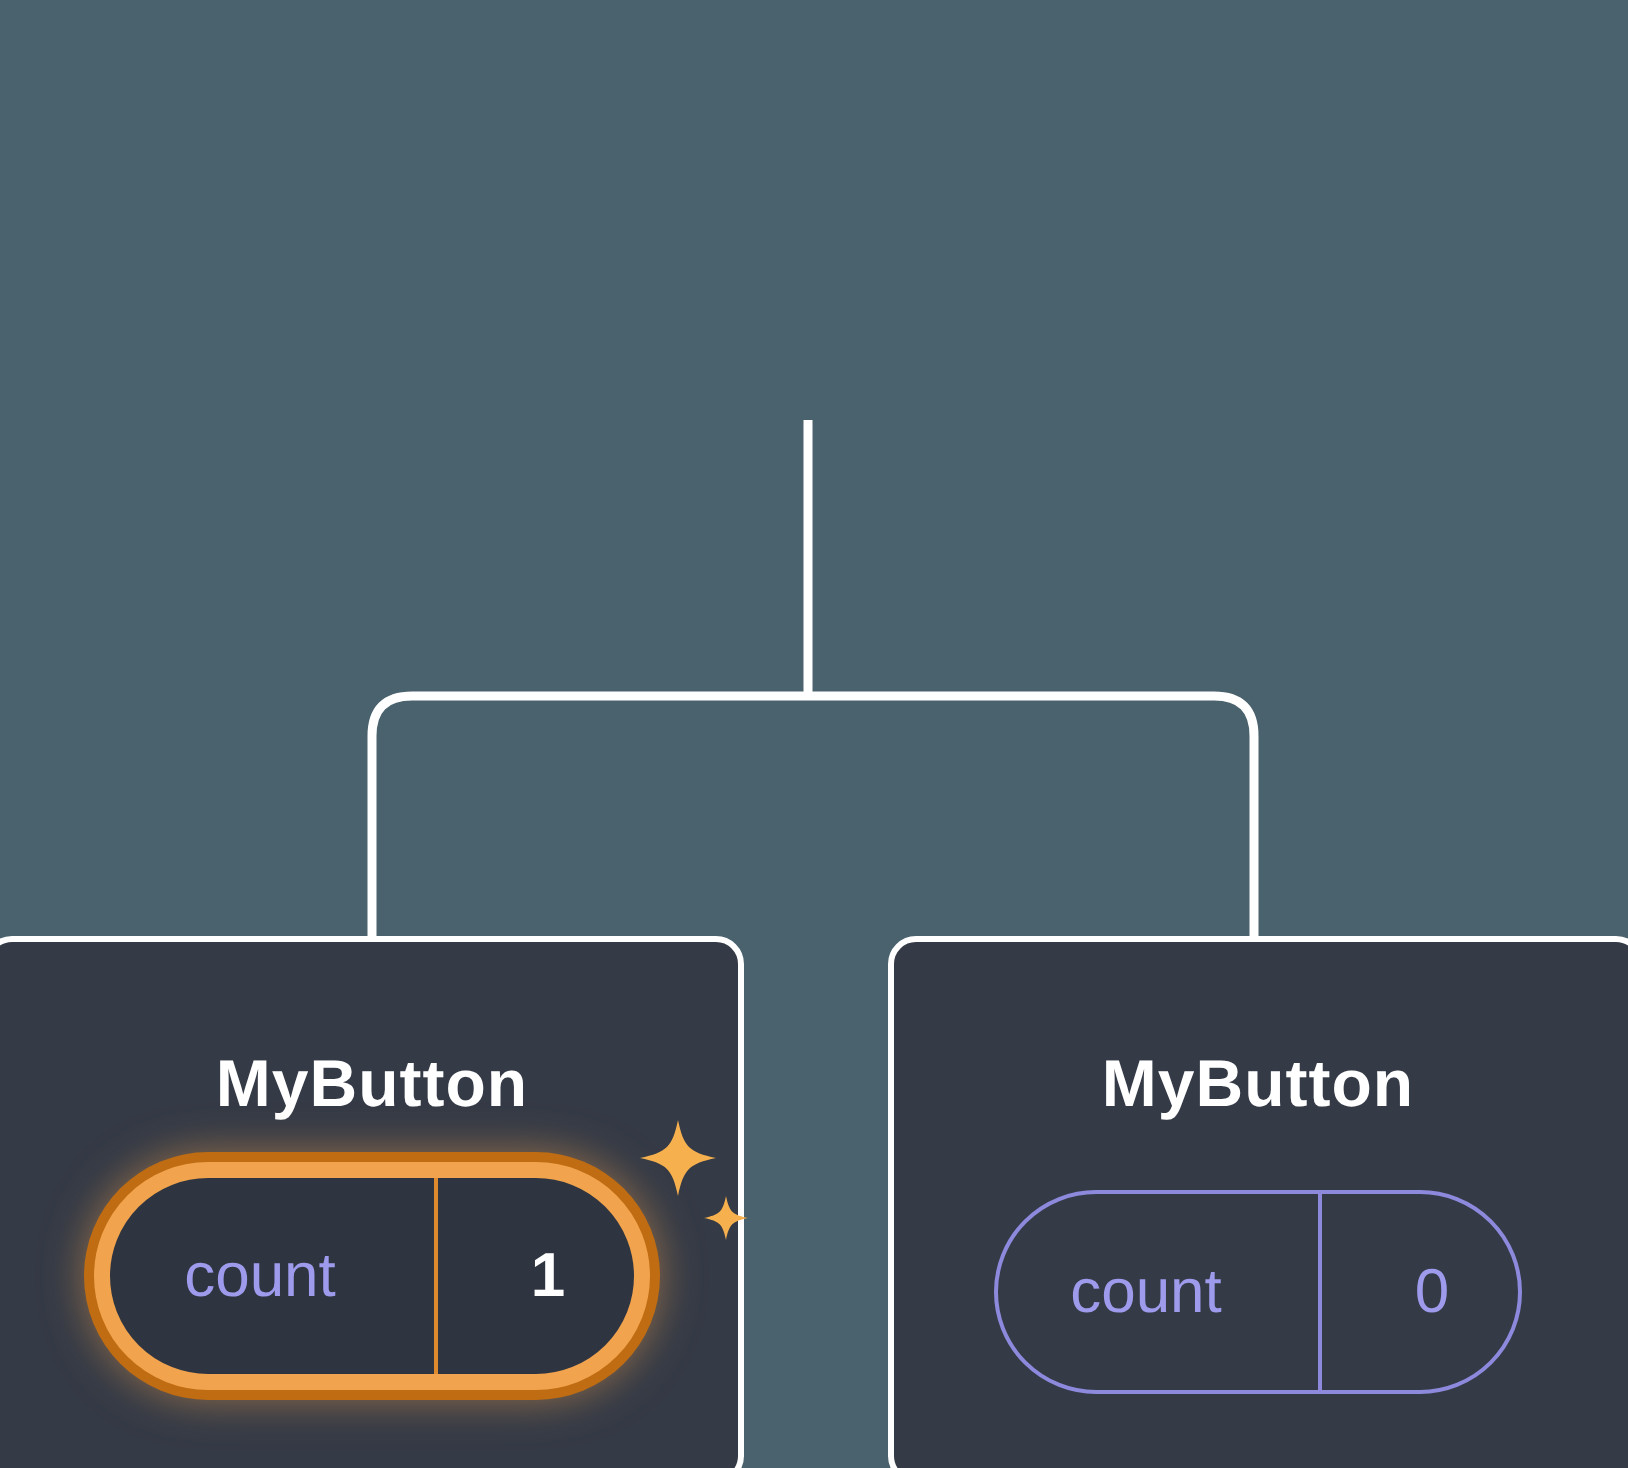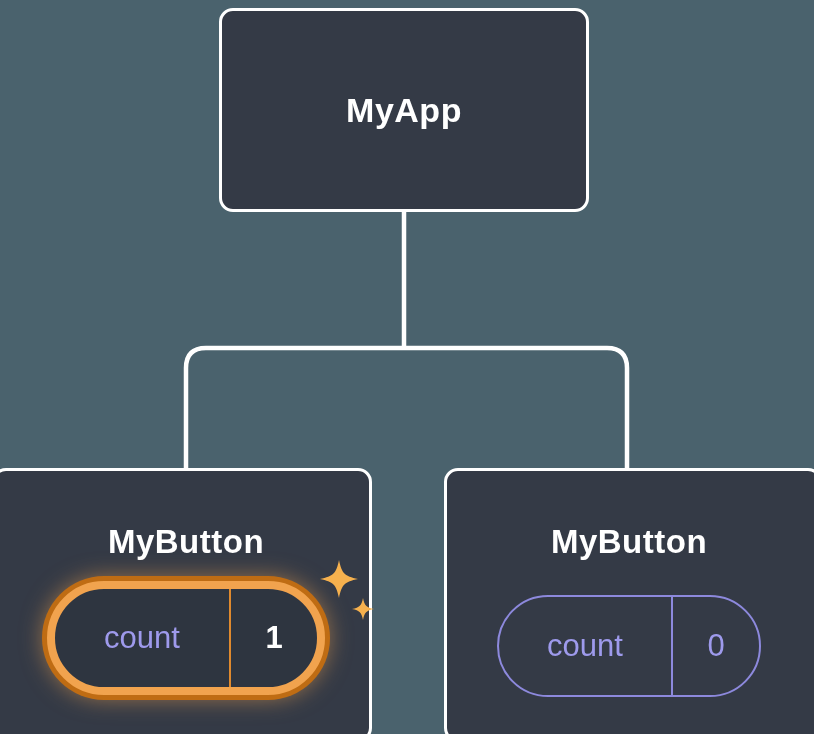--- a/index.html
+++ b/index.html
@@ -100,9 +100,6 @@
     <path d="M186 470 L186 368 Q186 348 206 348 L607 348 Q627 348 627 368 L627 470" stroke="#ffffff" stroke-width="4.5" fill="none"></path>
   </svg>
 
-  <div class="node node-app">
-    <span class="node-app-label">MyApp</span>
-  </div>
 
   <div class="node node-child node-left">
     <div class="child-title">MyButton</div>

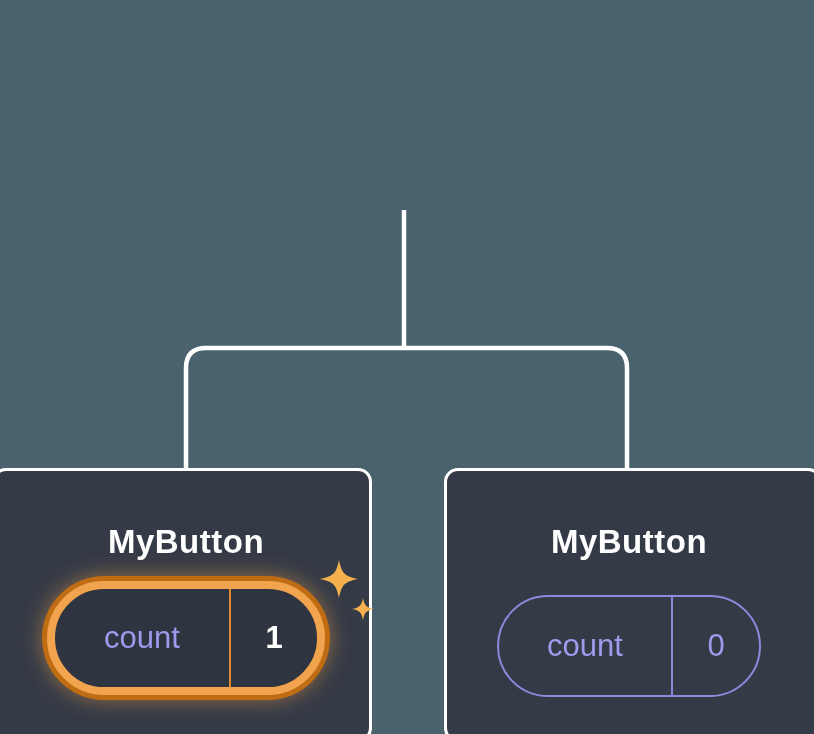--- a/index.html
+++ b/index.html
@@ -53,6 +53,7 @@
     border-radius:999px;
     box-sizing:border-box;
     overflow:hidden;
+    gap:12px;
   }
   .pill-highlight {
     margin-top:20px;

